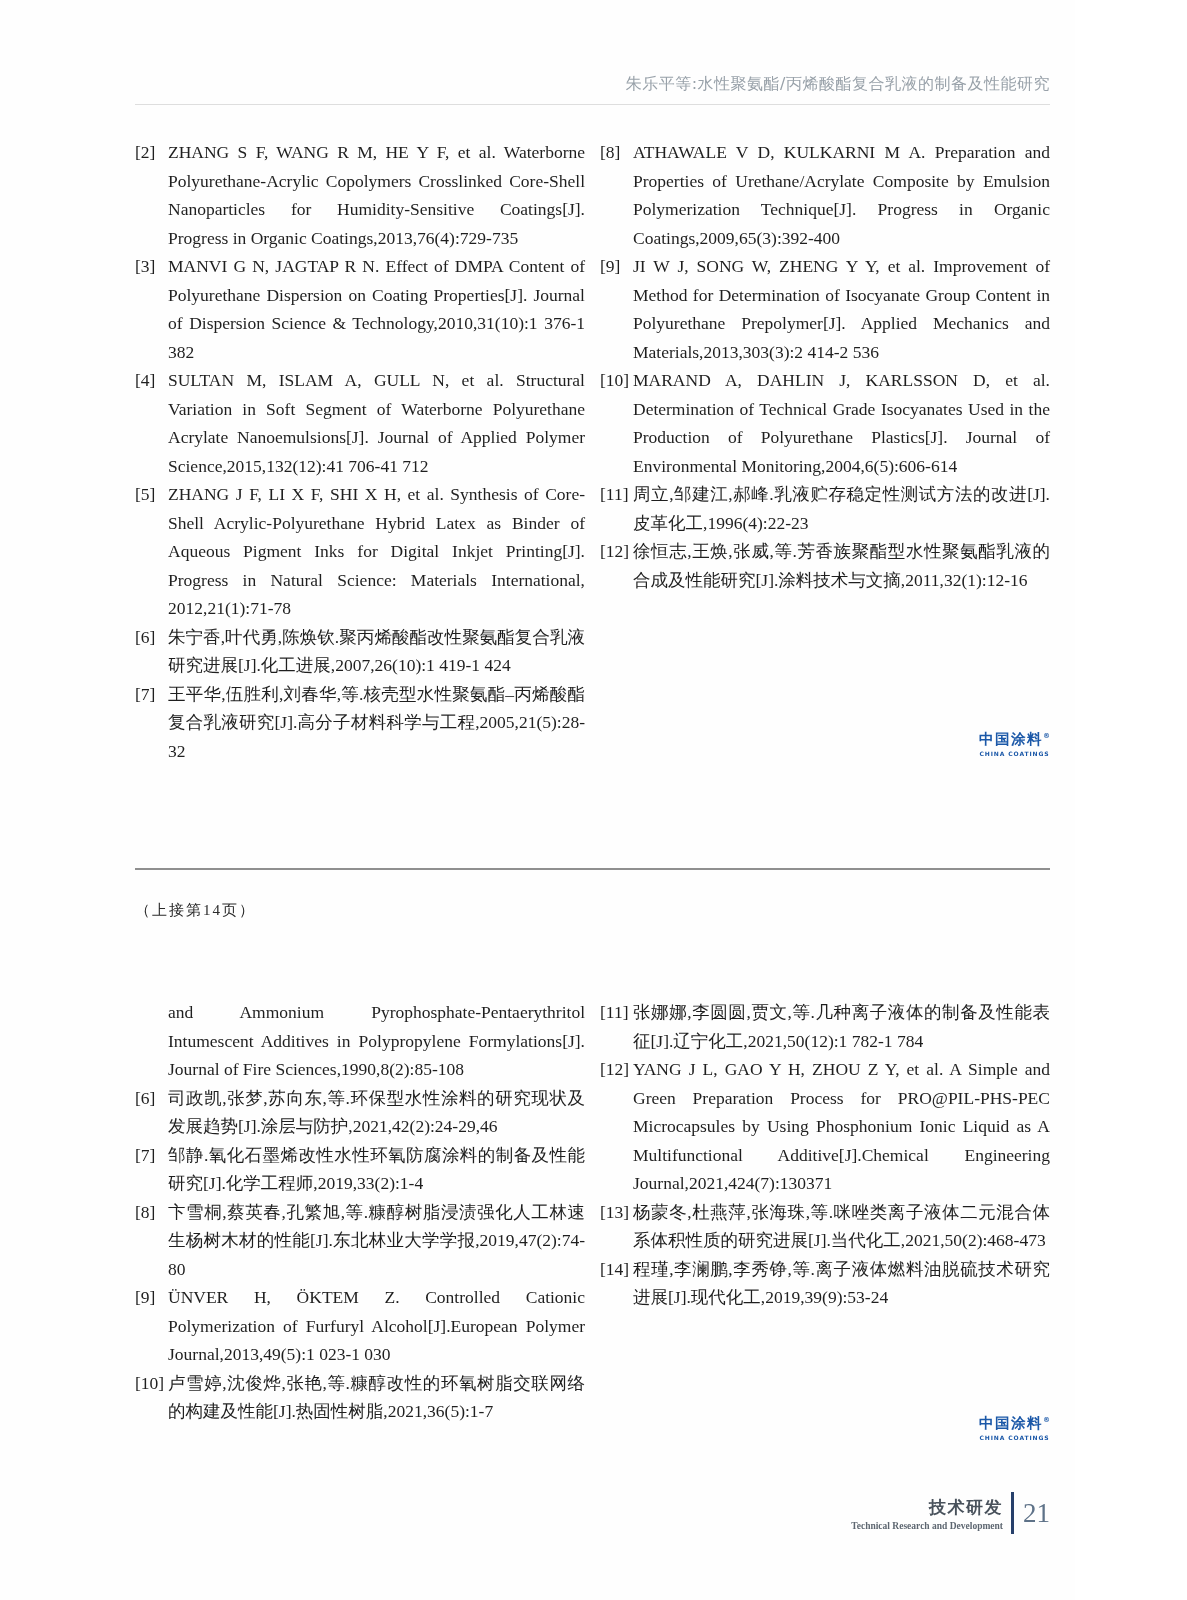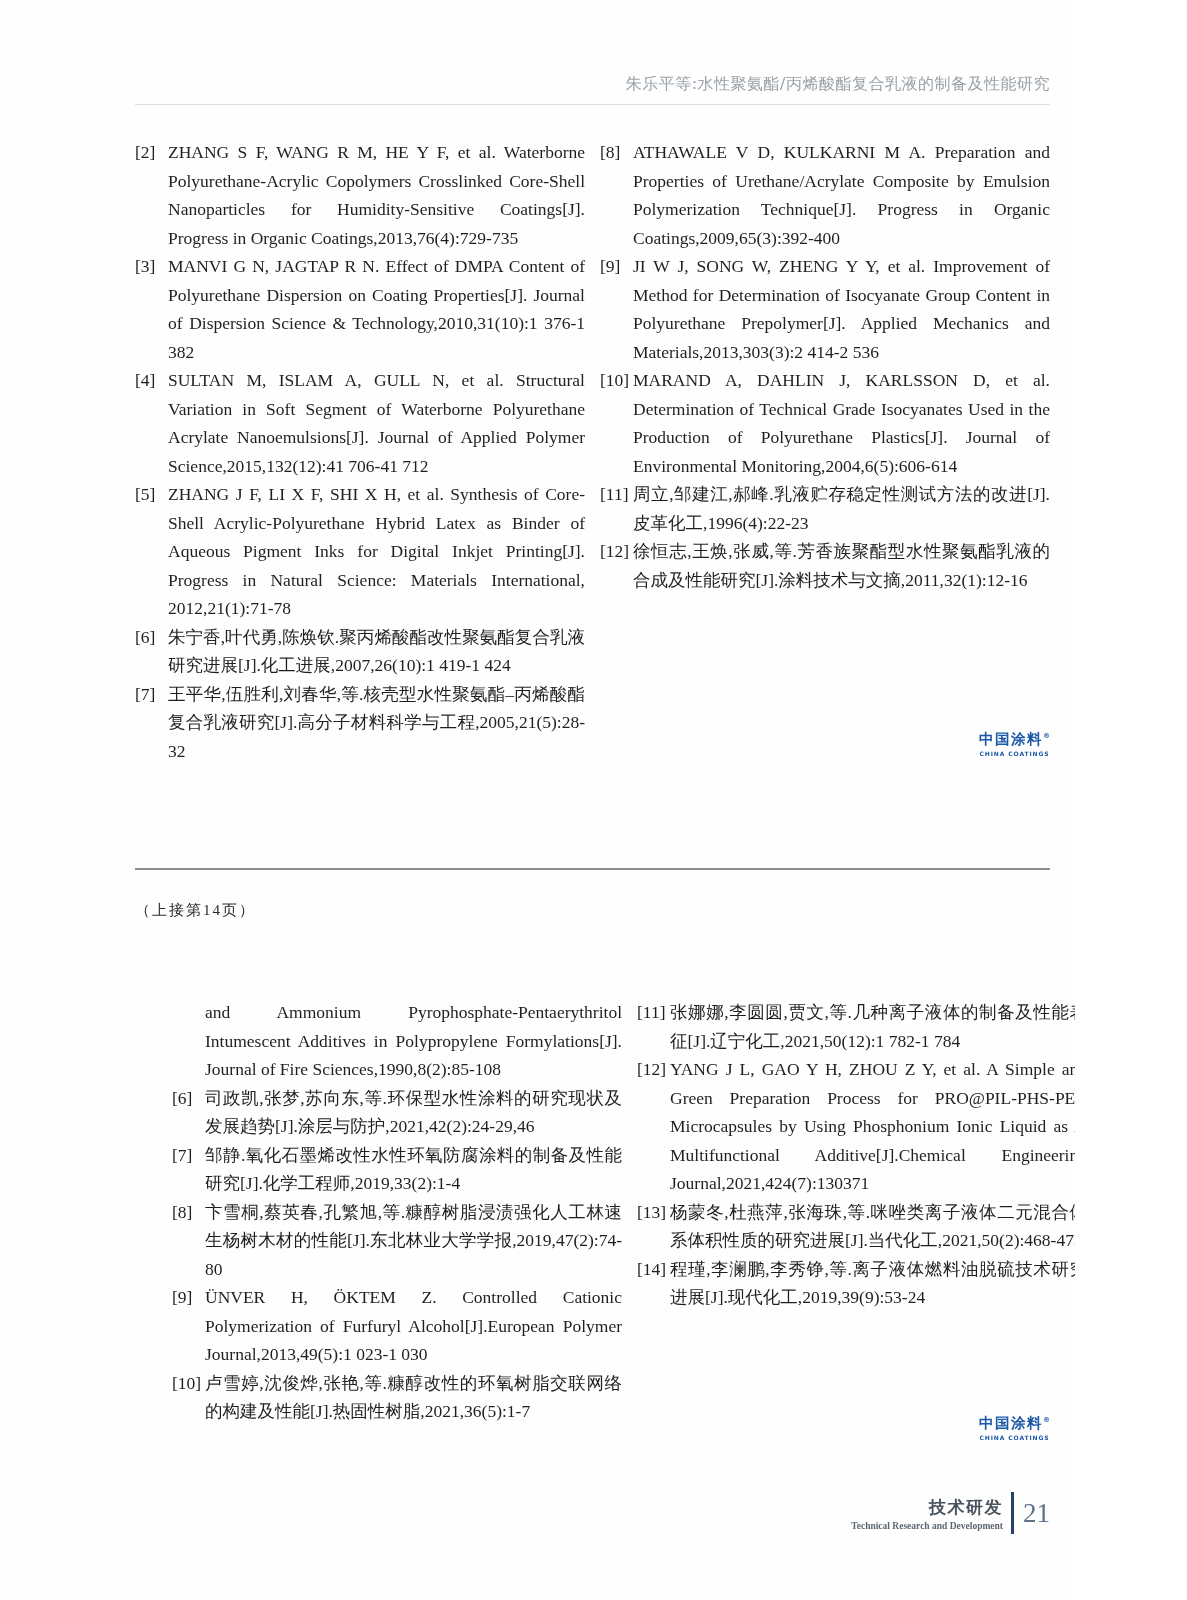--- a/index.html
+++ b/index.html
@@ -25,7 +25,7 @@
 
   .refs { position: absolute; left: 0; width: 915px; display: flex; gap: 15px; }
   .section1 { top: 138px; }
-  .section2 { top: 998px; margin-left: 37px; }
+  .section2 { top: 998px; }
   .col { width: 450px; }
   .ref { display: flex; font-size: 17.5px; line-height: 28.5px; }
   .num { flex: none; min-width: 33px; }

